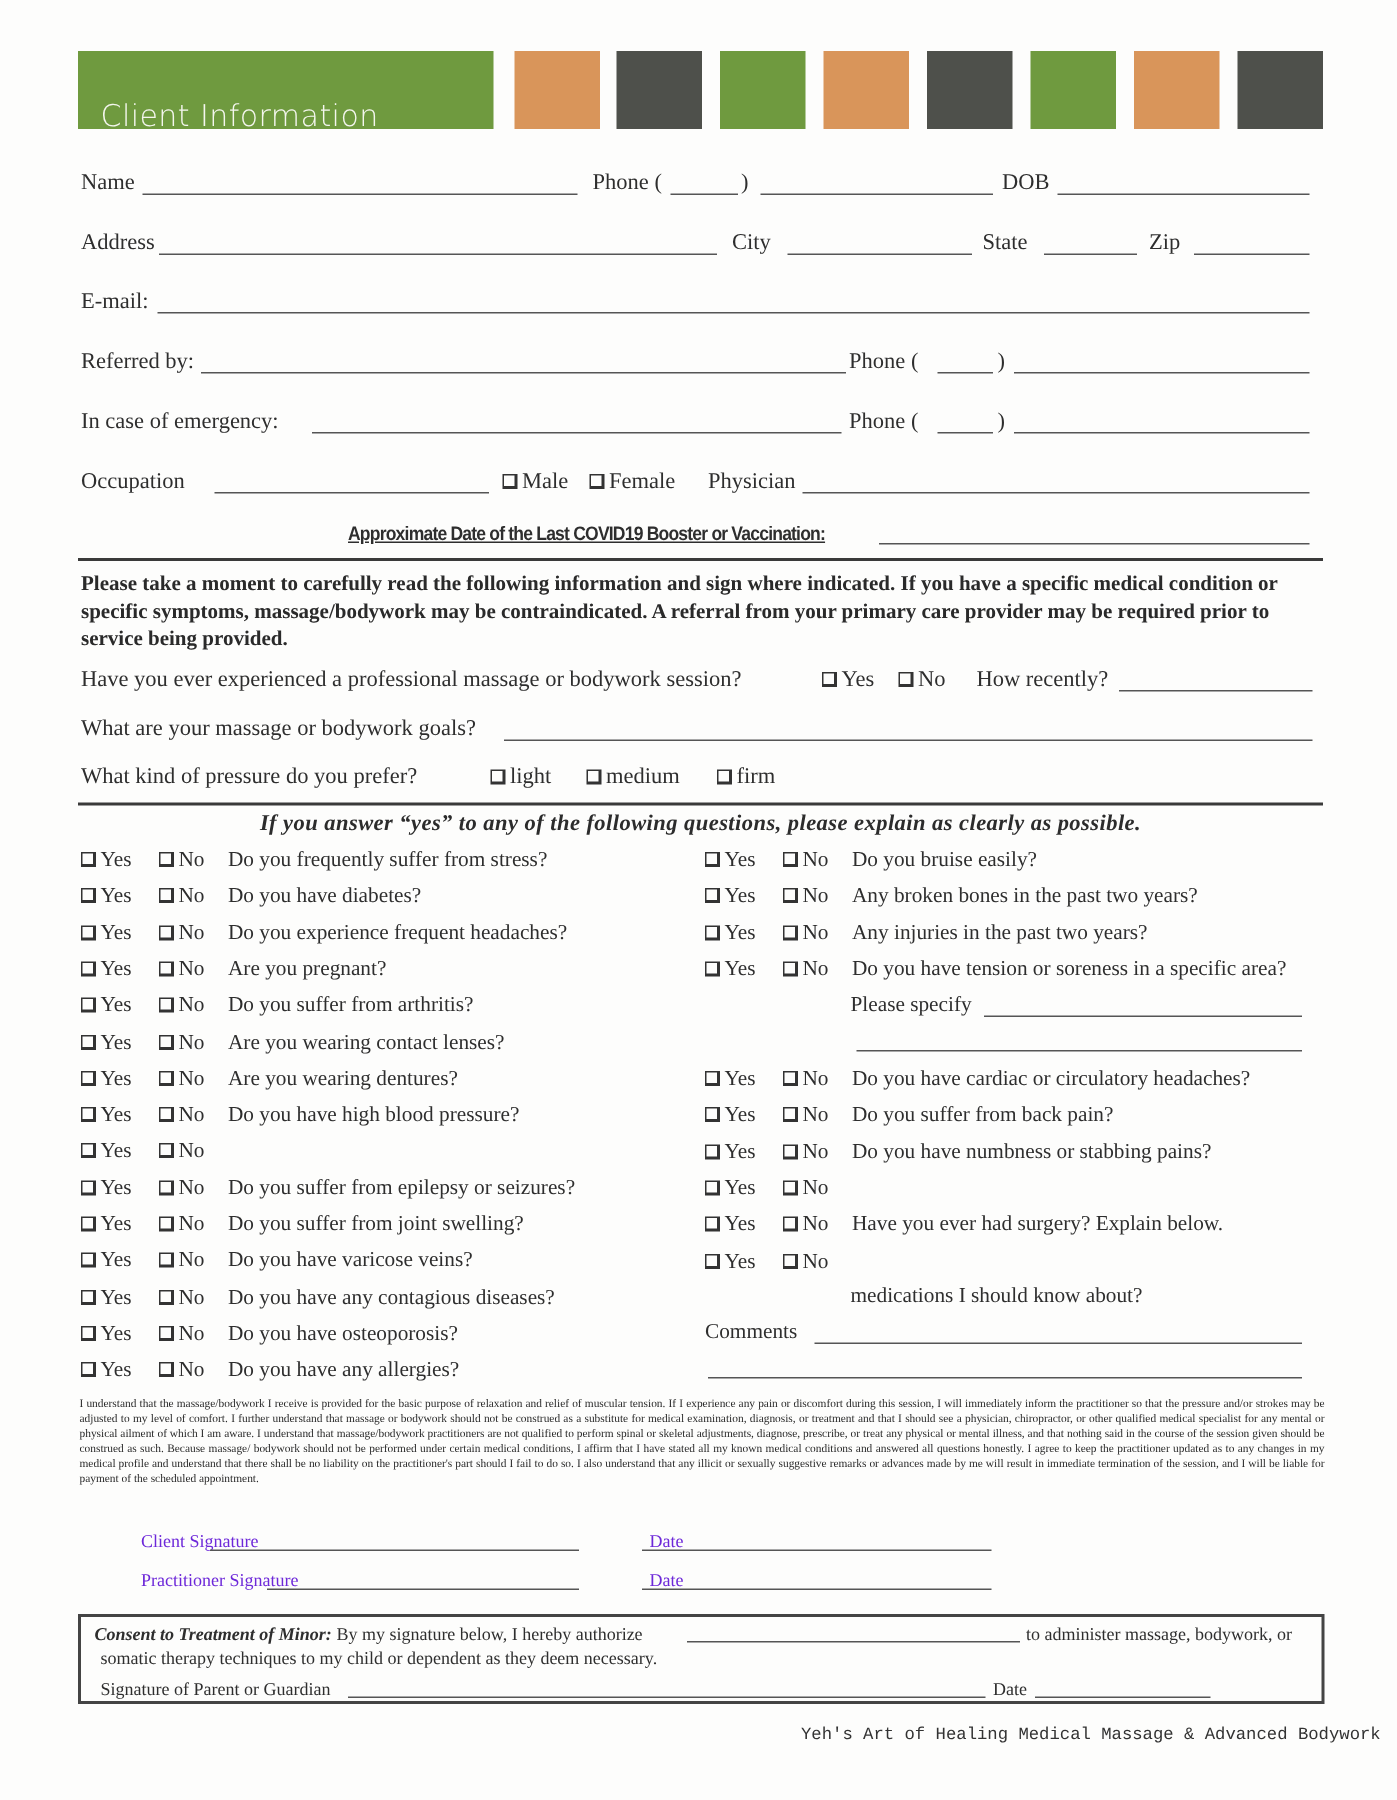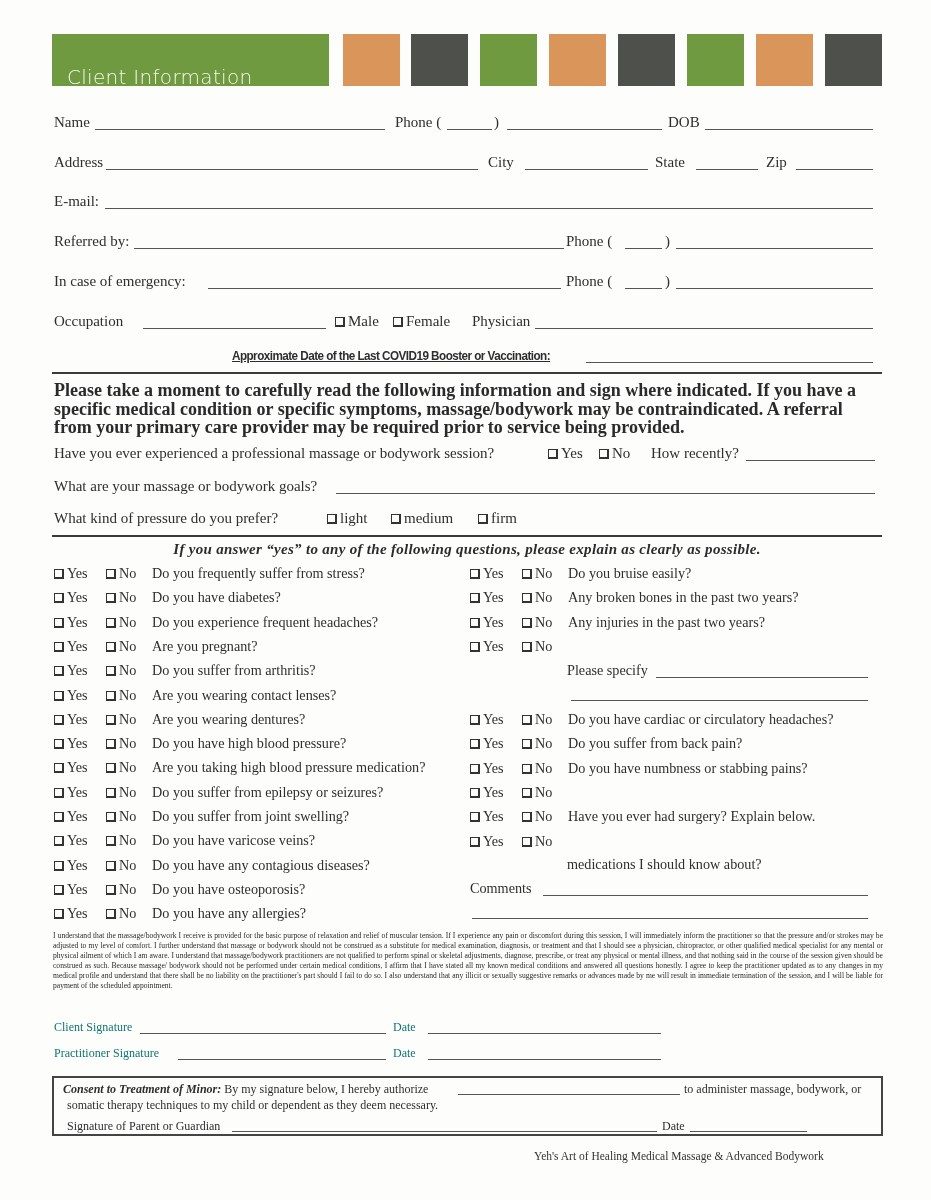--- a/index.html
+++ b/index.html
@@ -17,7 +17,7 @@
 
   .rule { position: absolute; left: 52px; width: 830px; height: 2px; background: #3a3a3a; }
 
-  .intro { position: absolute; left: 54px; top: 381px; width: 830px; font-size: 18px; font-weight: bold; line-height: 18.5px; color: #2a2a2a; }
+  .intro { position: absolute; left: 54px; top: 381px; width: 830px; font-size: 14px; font-weight: bold; line-height: 18.5px; color: #2a2a2a; }
 
   .subhead { position: absolute; left: 52px; top: 541px; width: 830px; text-align: center; font-size: 15px; font-style: italic; font-weight: bold; color: #2c2c2c; letter-spacing: 0.3px; }
 

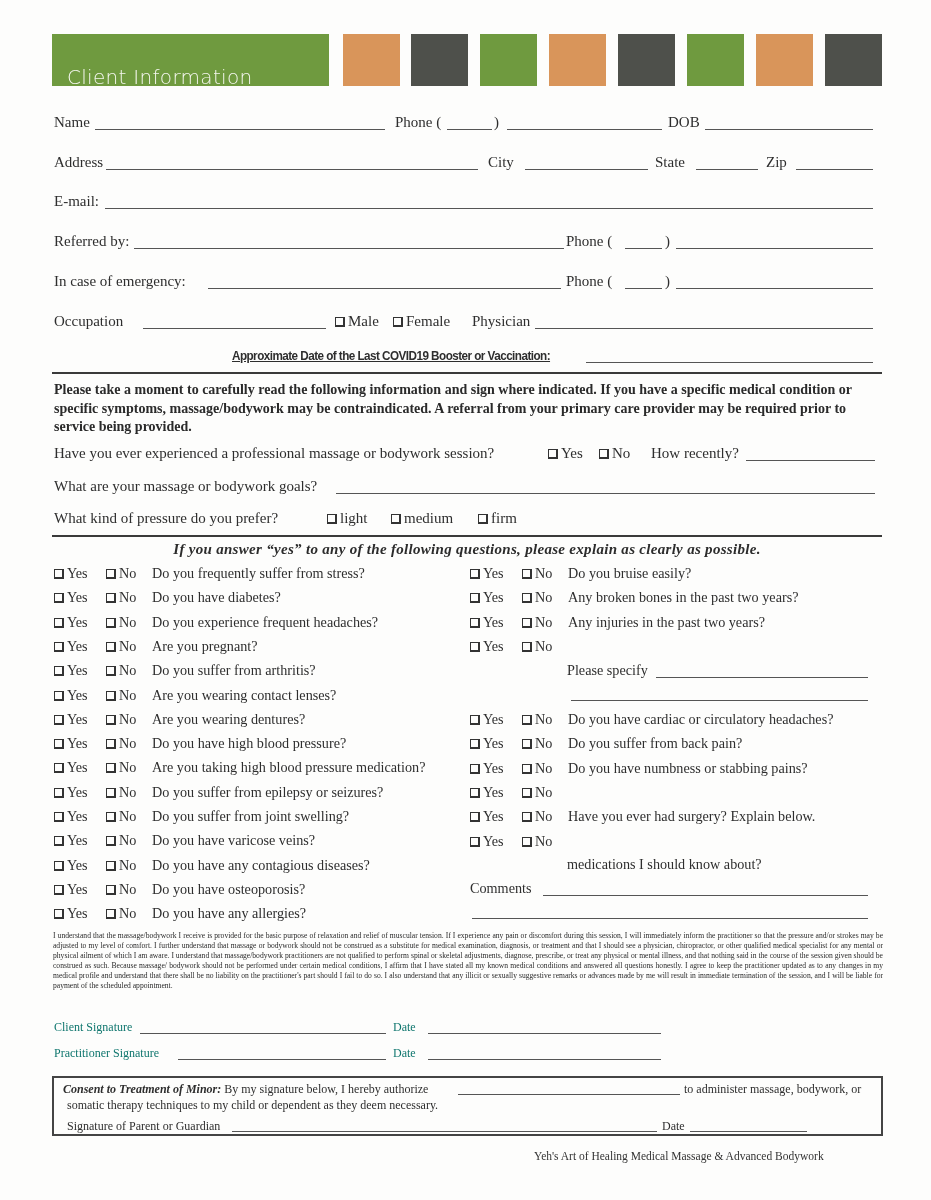--- a/index.html
+++ b/index.html
@@ -216,6 +216,7 @@
     <div class="q" style="left: 470px; top: 637.9px; width: 400px; height: 18px;">
       <span class="yes"><span class="cb"></span><span>Yes</span></span>
       <span class="no"><span class="cb"></span><span>No</span></span>
+      <span class="txt">Do you have tension or soreness in a specific area?</span>
     </div>
   </div>
 

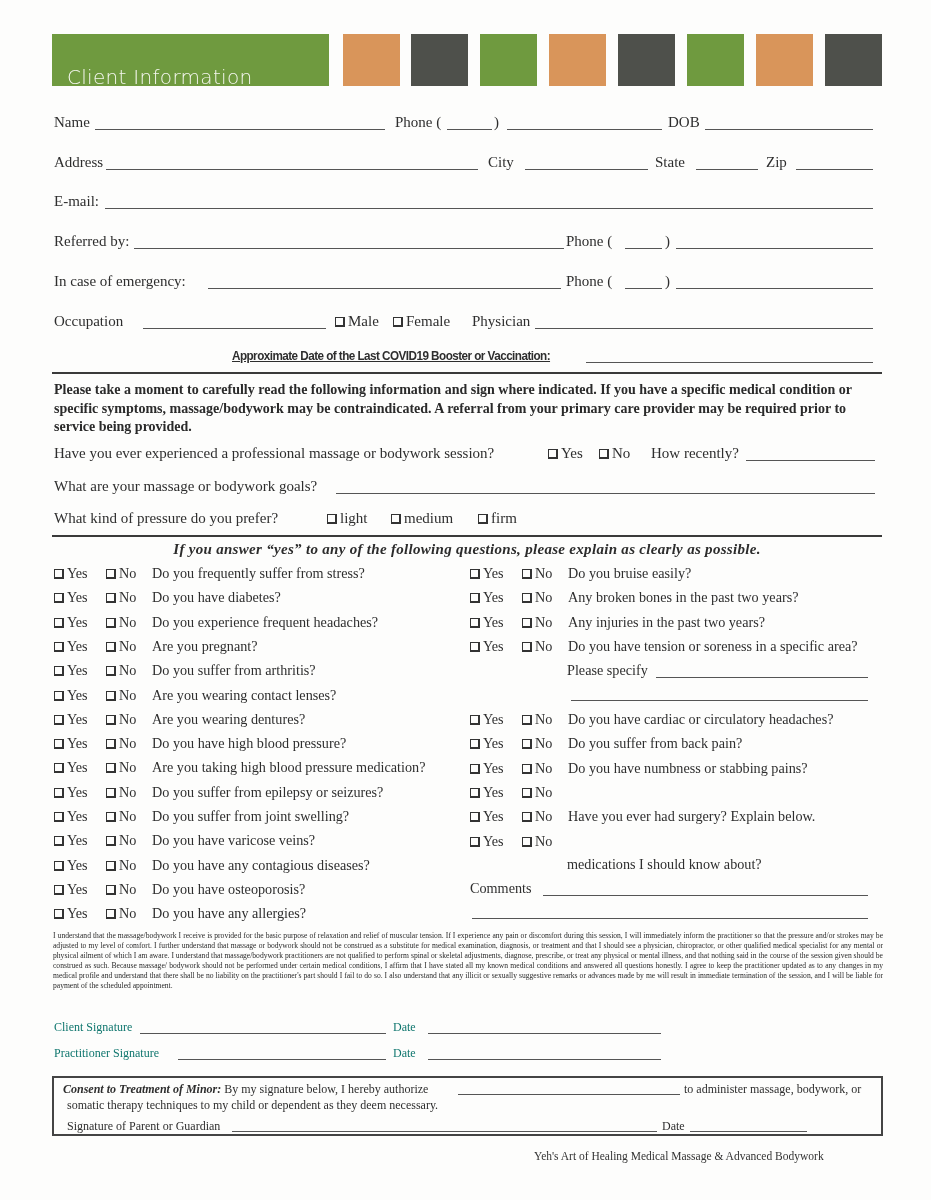--- a/index.html
+++ b/index.html
@@ -164,7 +164,6 @@
     <div class="q" style="left: 54px; top: 759.4px; width: 400px; height: 18px;">
       <span class="yes"><span class="cb"></span><span>Yes</span></span>
       <span class="no"><span class="cb"></span><span>No</span></span>
-      <span class="txt">Are you taking high blood pressure medication?</span>
     </div>
     <div class="q" style="left: 54px; top: 783.7px; width: 400px; height: 18px;">
       <span class="yes"><span class="cb"></span><span>Yes</span></span>

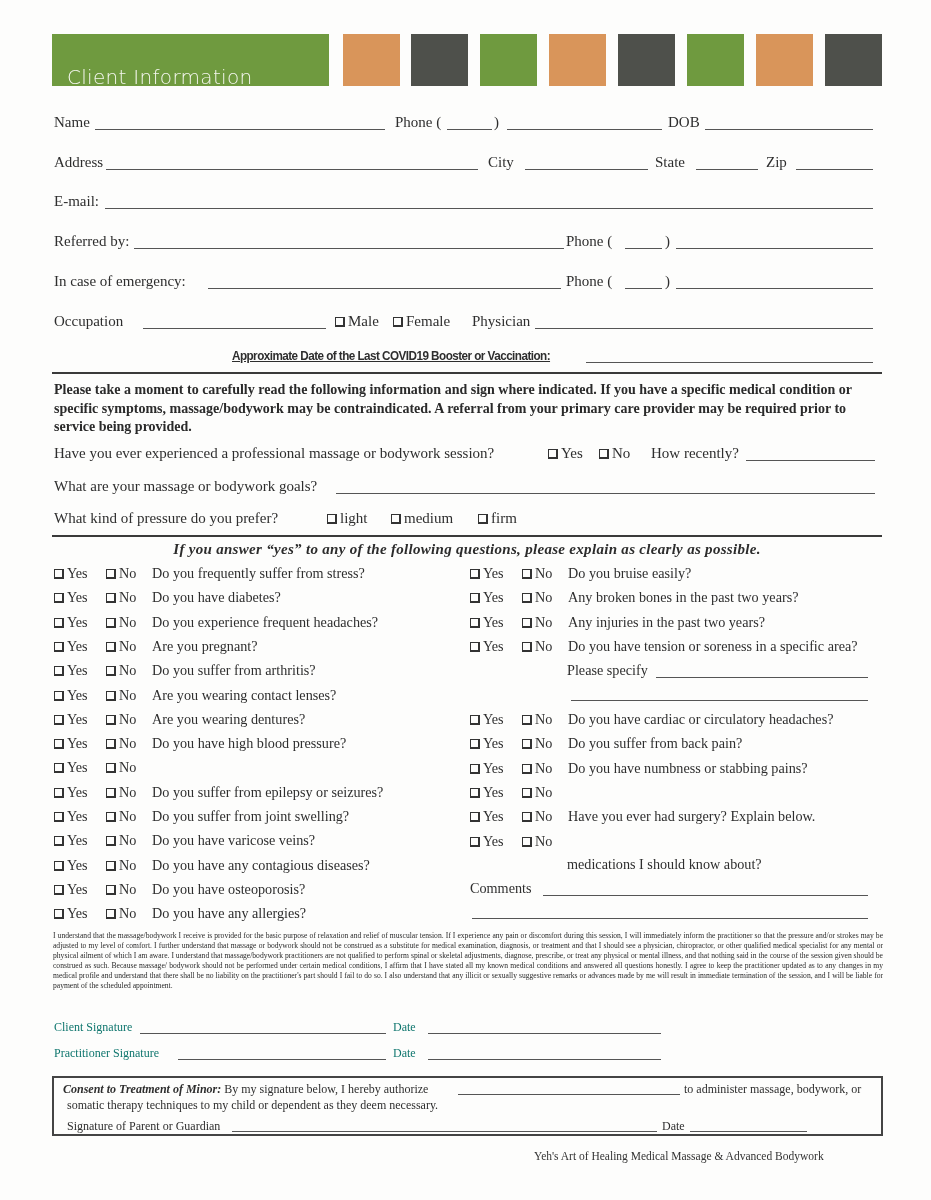--- a/index.html
+++ b/index.html
@@ -28,7 +28,7 @@
 
   .legal { position: absolute; left: 53px; top: 931px; width: 830px; font-size: 7.6px; line-height: 10.1px; color: #2a2a2a; text-align: justify; }
 
-  .sig { position: absolute; font-size: 12px; white-space: nowrap; color: #0f766e; }
+  .sig { position: absolute; font-size: 12px; white-space: nowrap; color: #6d28d9; margin-left: 40px; }
 
   .minor-box { position: absolute; left: 52px; top: 1076px; width: 831px; height: 60px; border: 2px solid #444; }
   .minor { position: absolute; font-size: 12px; white-space: nowrap; color: #2e2e2e; }

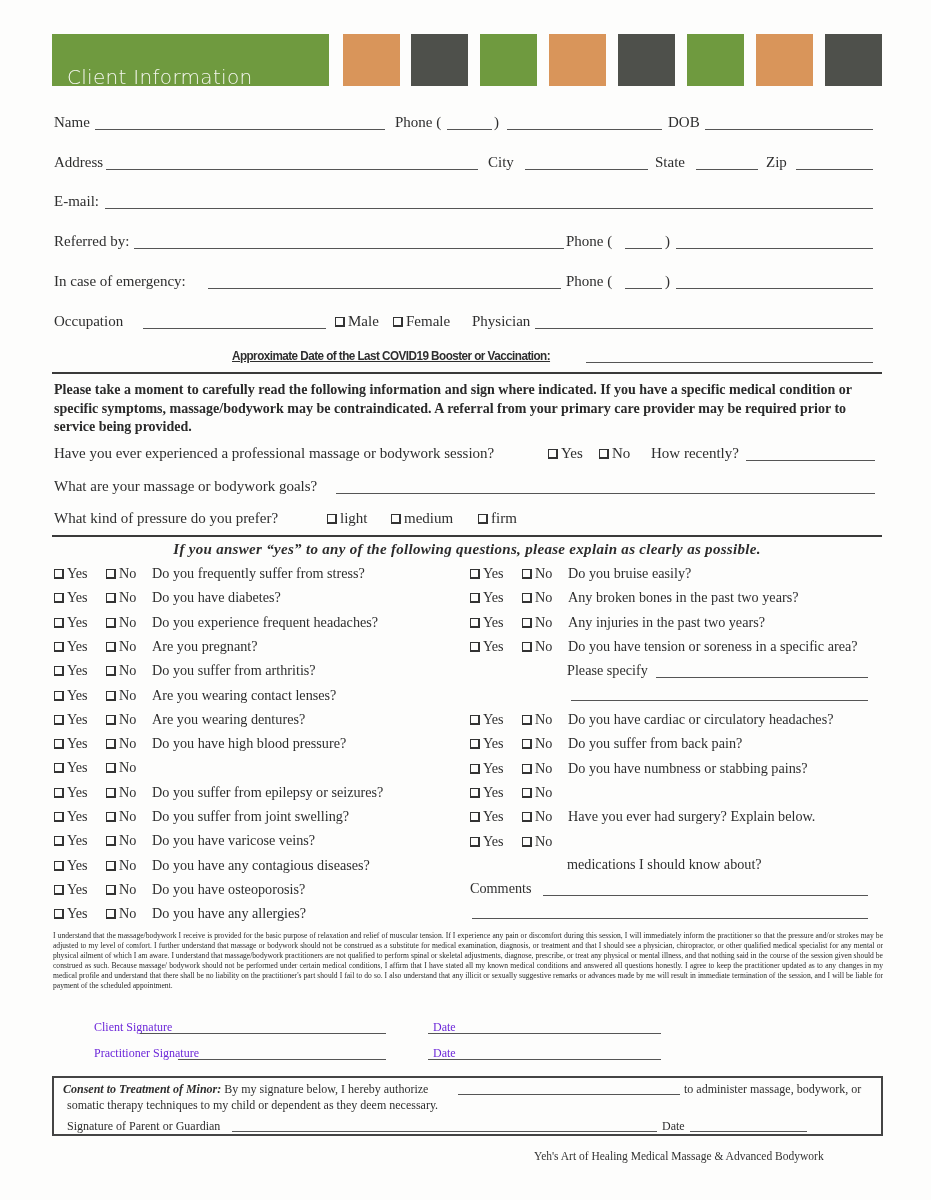--- a/index.html
+++ b/index.html
@@ -34,7 +34,7 @@
   .minor { position: absolute; font-size: 12px; white-space: nowrap; color: #2e2e2e; }
   .minor b { font-style: italic; }
 
-  .footer { position: absolute; left: 534px; top: 1150px; font-family: Liberation Serif, serif; font-size: 11.5px; color: #333; white-space: nowrap; }
+  .footer { position: absolute; left: 534px; top: 1150px; font-family: Liberation Mono, monospace; font-size: 11.5px; color: #333; white-space: nowrap; }
 </style>
 </head>
 <body>

